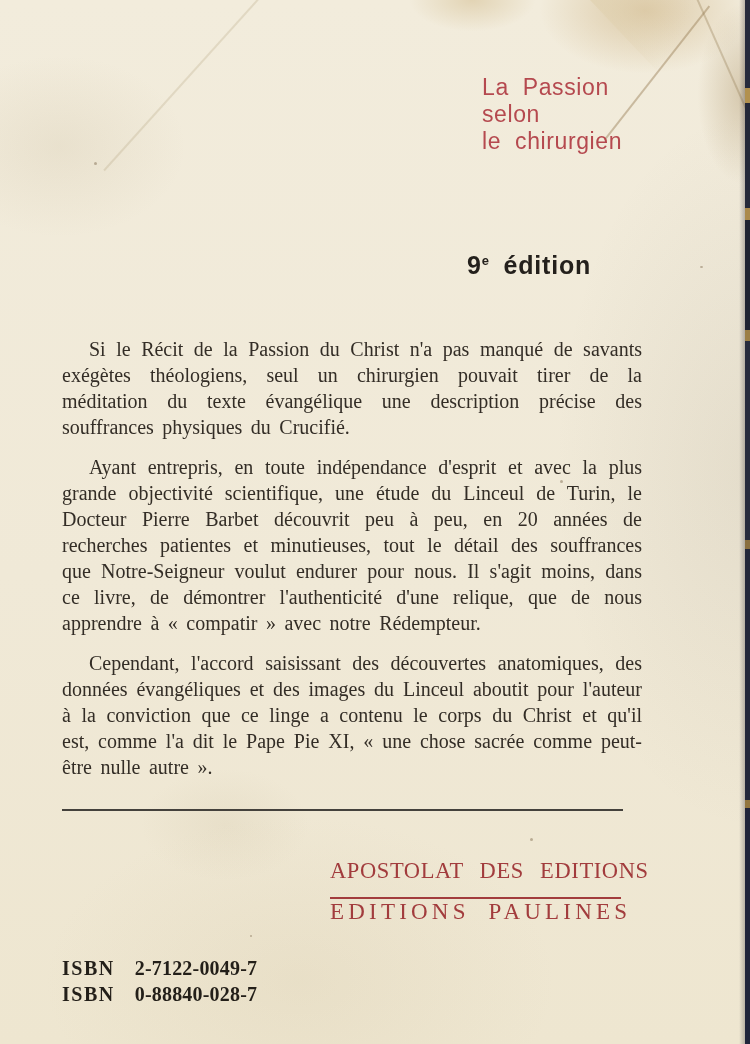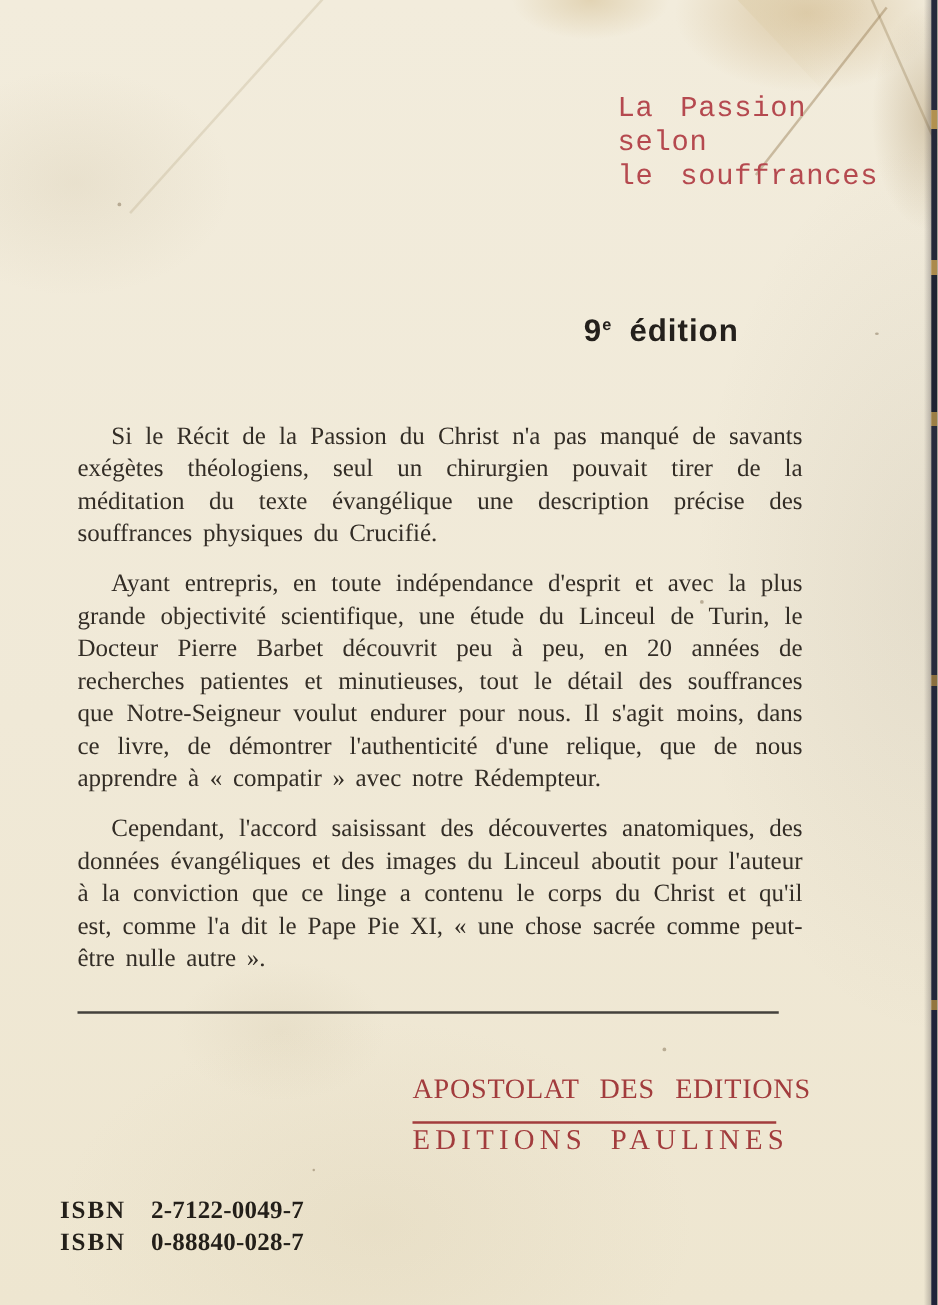--- a/index.html
+++ b/index.html
@@ -56,8 +56,8 @@
 
   
   .title-block {
-    position: absolute; left: 494px; top: 74px;
-    font-family: Liberation Mono, monospace;
+    position: absolute; left: 482px; top: 74px;
+    font-family: Liberation Sans, sans-serif;
     font-size: 23px; line-height: 27px;
     letter-spacing: 0.6px; word-spacing: 7px;
     color: #b5494f; font-weight: normal;

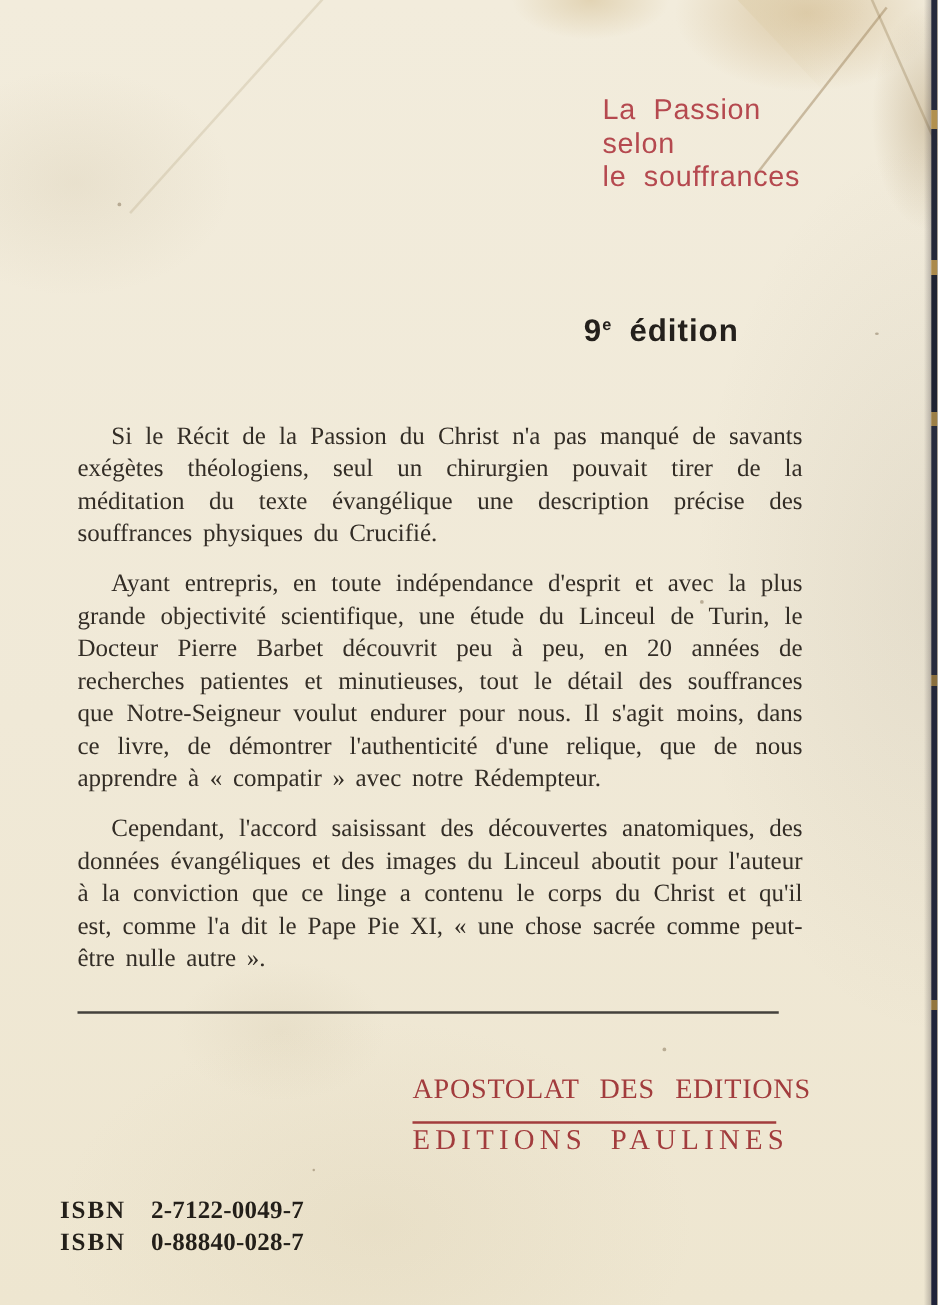--- a/index.html
+++ b/index.html
@@ -142,7 +142,7 @@
   <div class="title-block">
     <div>La Passion</div>
     <div>selon</div>
-    <div>le souffrances</div>
+    <div>le chirurgien</div>
   </div>
 
   <div class="edition"><span>9</span><sup>e</sup>&nbsp;<span>édition</span></div>

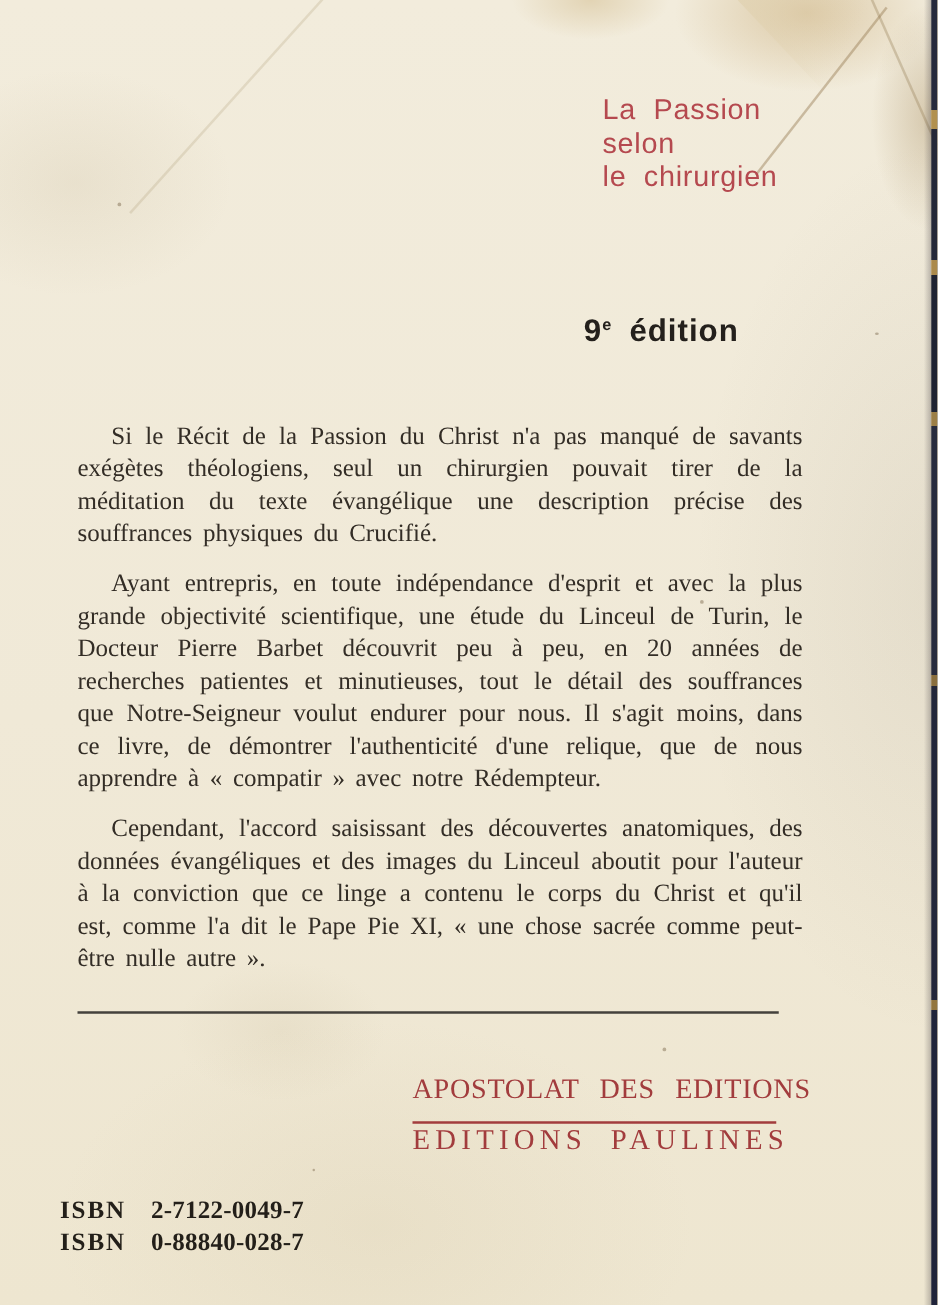--- a/index.html
+++ b/index.html
@@ -109,7 +109,7 @@
 
   
   .isbn-block {
-    position: absolute; left: 48px; top: 957px;
+    position: absolute; left: 62px; top: 957px;
     color: #231f19; font-size: 20px; font-weight: bold;
   }
   .isbn-row { height: 26px; white-space: nowrap; }

